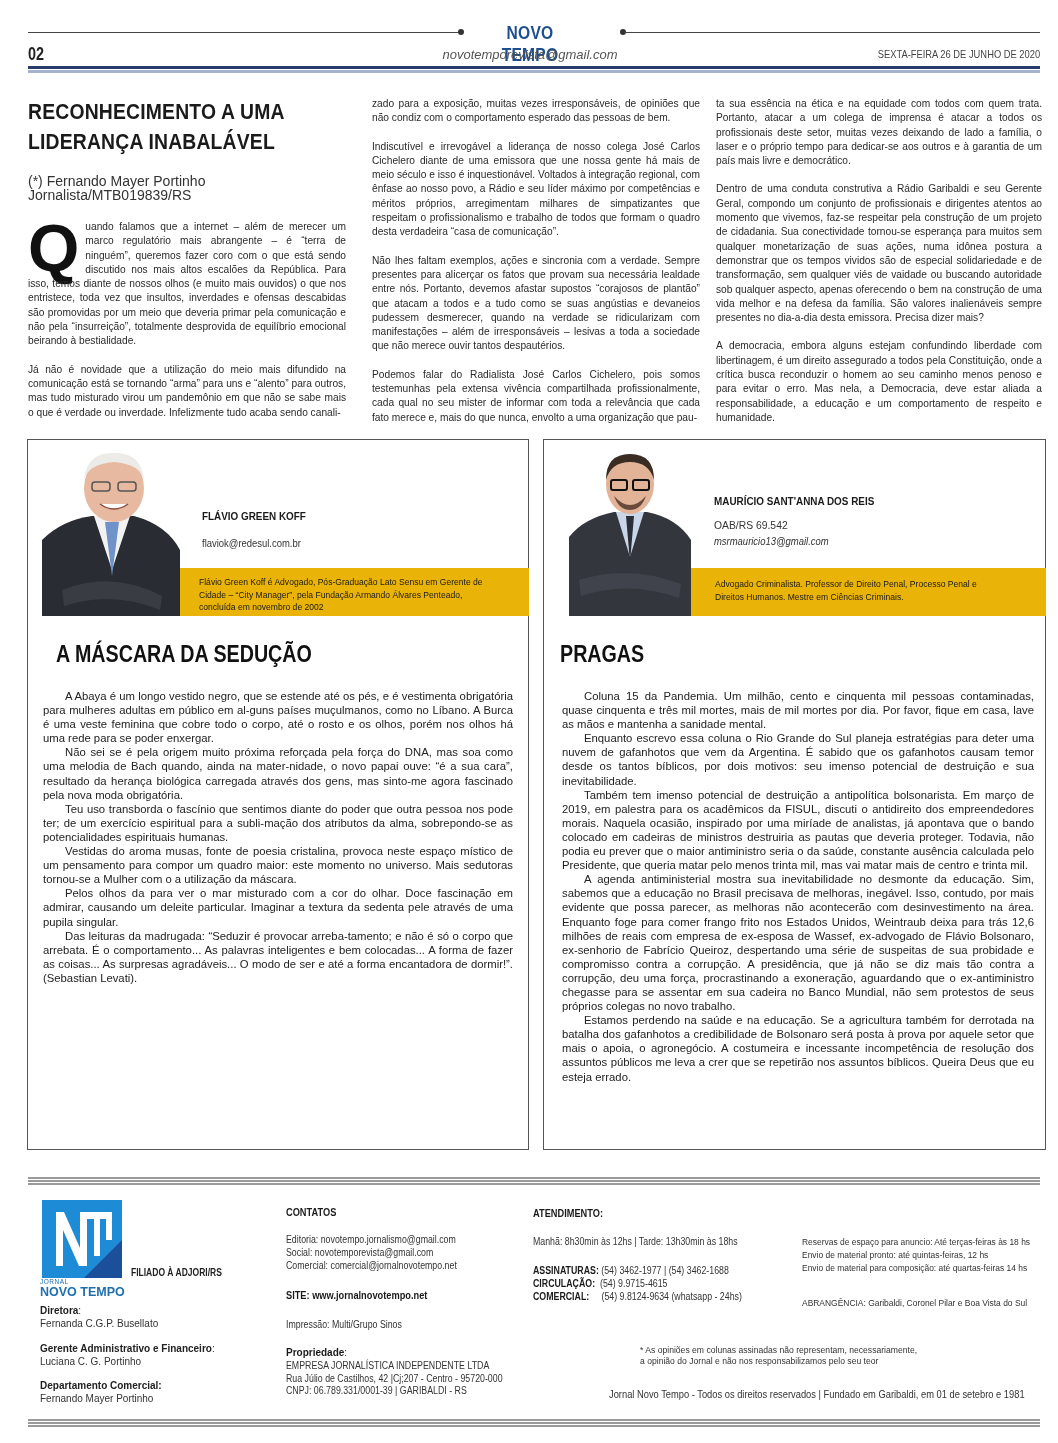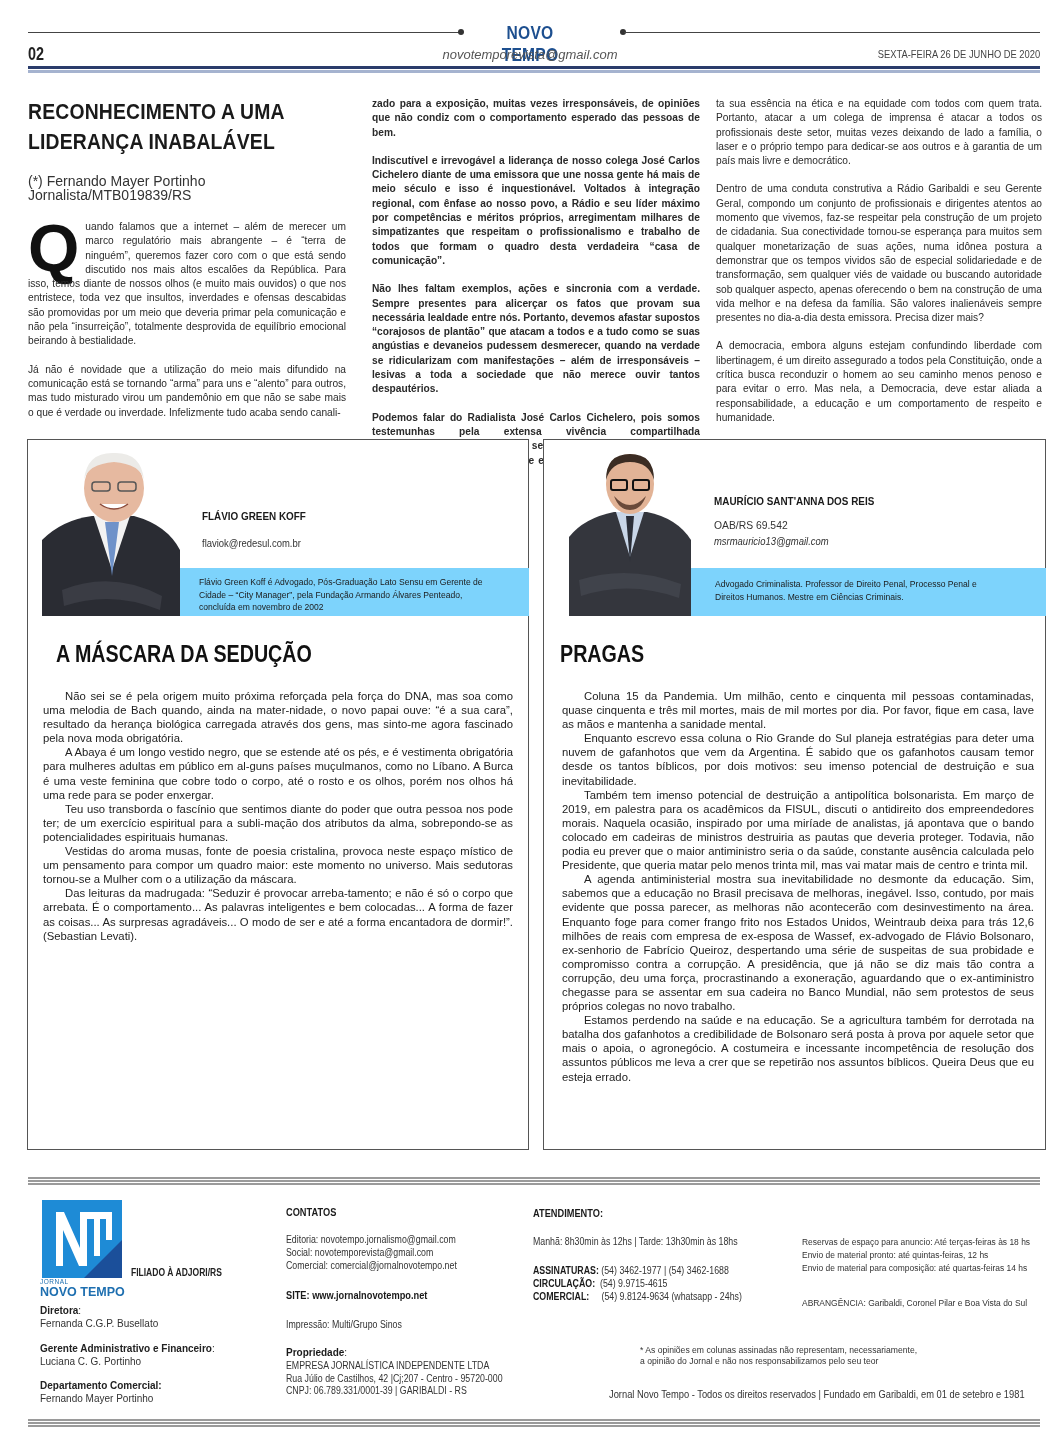--- a/index.html
+++ b/index.html
@@ -82,7 +82,7 @@
     <p>Já não é novidade que a utilização do meio mais difundido na comunicação está se tornando “arma” para uns e “alento” para outros, mas tudo misturado virou um pandemônio em que não se sabe mais o que é verdade ou inverdade. Infelizmente tudo acaba sendo canali-</p>
   </div>
 
-  <div class="col" style="left:372px;top:97px;width:328px;font-weight:bold;">
+  <div class="col" style="left:372px;top:97px;width:328px;">
     <p>zado para a exposição, muitas vezes irresponsáveis, de opiniões que não condiz com o comportamento esperado das pessoas de bem.</p>
     <p>Indiscutível e irrevogável a liderança de nosso colega José Carlos Cichelero diante de uma emissora que une nossa gente há mais de meio século e isso é inquestionável. Voltados à integração regional, com ênfase ao nosso povo, a Rádio e seu líder máximo por competências e méritos próprios, arregimentam milhares de simpatizantes que respeitam o profissionalismo e trabalho de todos que formam o quadro desta verdadeira “casa de comunicação”.</p>
     <p>Não lhes faltam exemplos, ações e sincronia com a verdade. Sempre presentes para alicerçar os fatos que provam sua necessária lealdade entre nós. Portanto, devemos afastar supostos “corajosos de plantão” que atacam a todos e a tudo como se suas angústias e devaneios pudessem desmerecer, quando na verdade se ridicularizam com manifestações – além de irresponsáveis – lesivas a toda a sociedade que não merece ouvir tantos despautérios.</p>

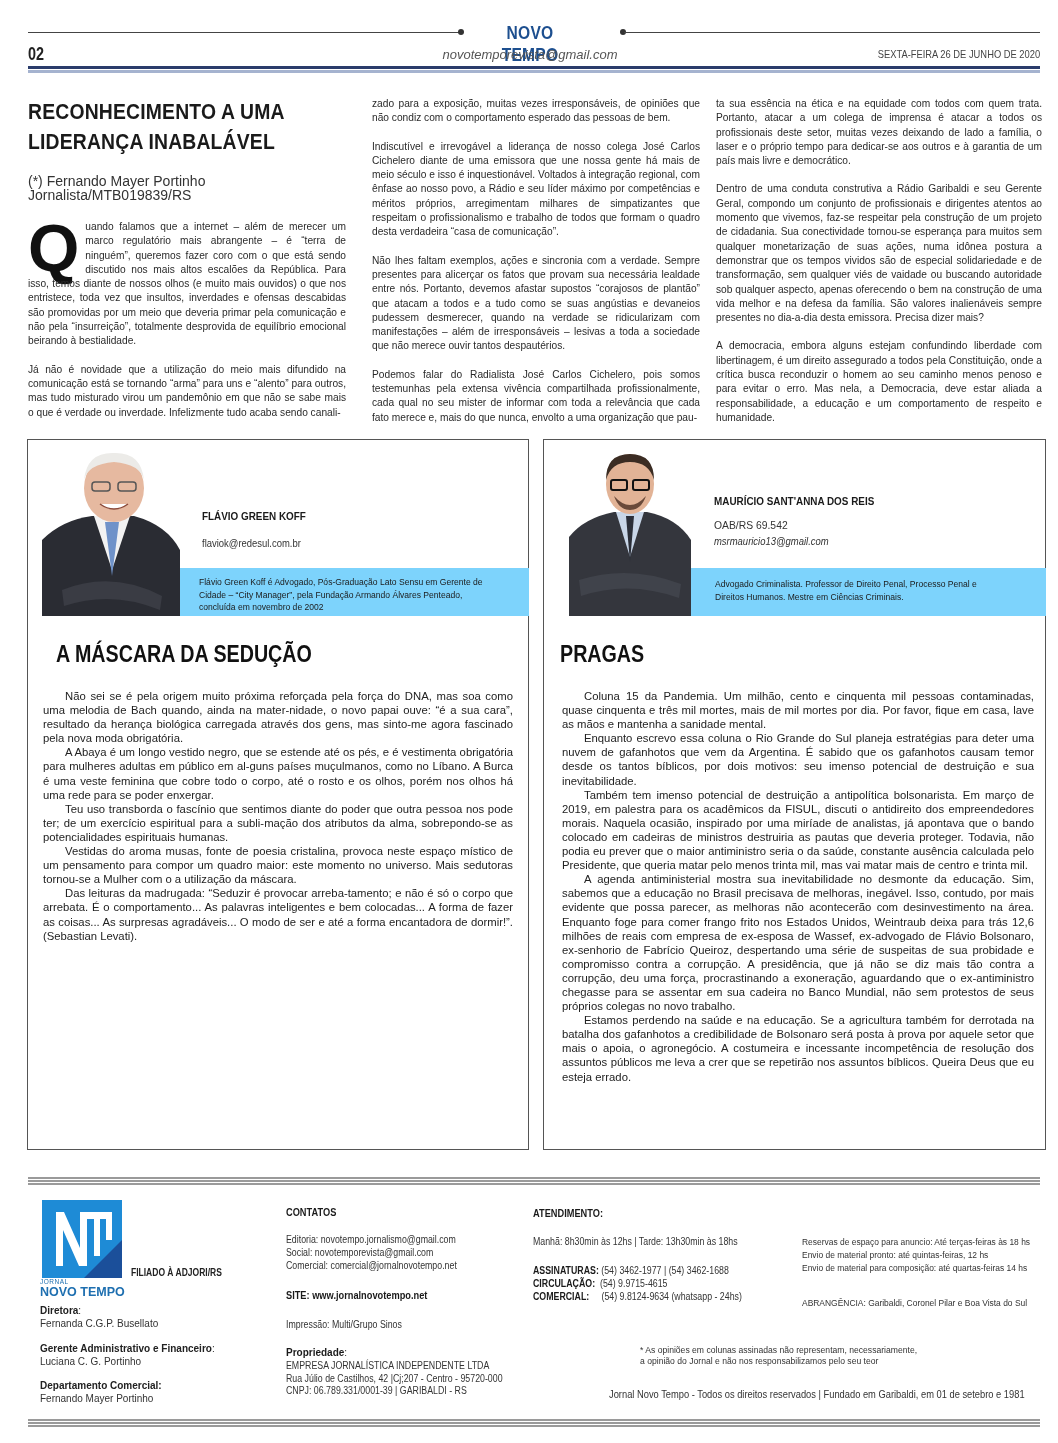--- a/index.html
+++ b/index.html
@@ -29,7 +29,7 @@
   
   .box { position: absolute; top: 439px; border: 1px solid #555; background: #fff; }
   .box-photo { position: absolute; overflow: hidden; }
-  .bio-band { position: absolute; background: #7dd3fc; color: #1b1b1b; font-size: 9.5px; line-height: 12.5px; }
+  .bio-band { position: absolute; background: #eab308; color: #1b1b1b; font-size: 9.5px; line-height: 12.5px; }
   .bio-text { transform: scaleX(0.9); transform-origin: left; }
   .cname { position: absolute; font-weight: bold; font-size: 11.5px; color: #1a1a1a; transform: scaleX(0.86); transform-origin: left; }
   .cline { position: absolute; font-size: 10.5px; color: #333; transform: scaleX(0.9); transform-origin: left; }

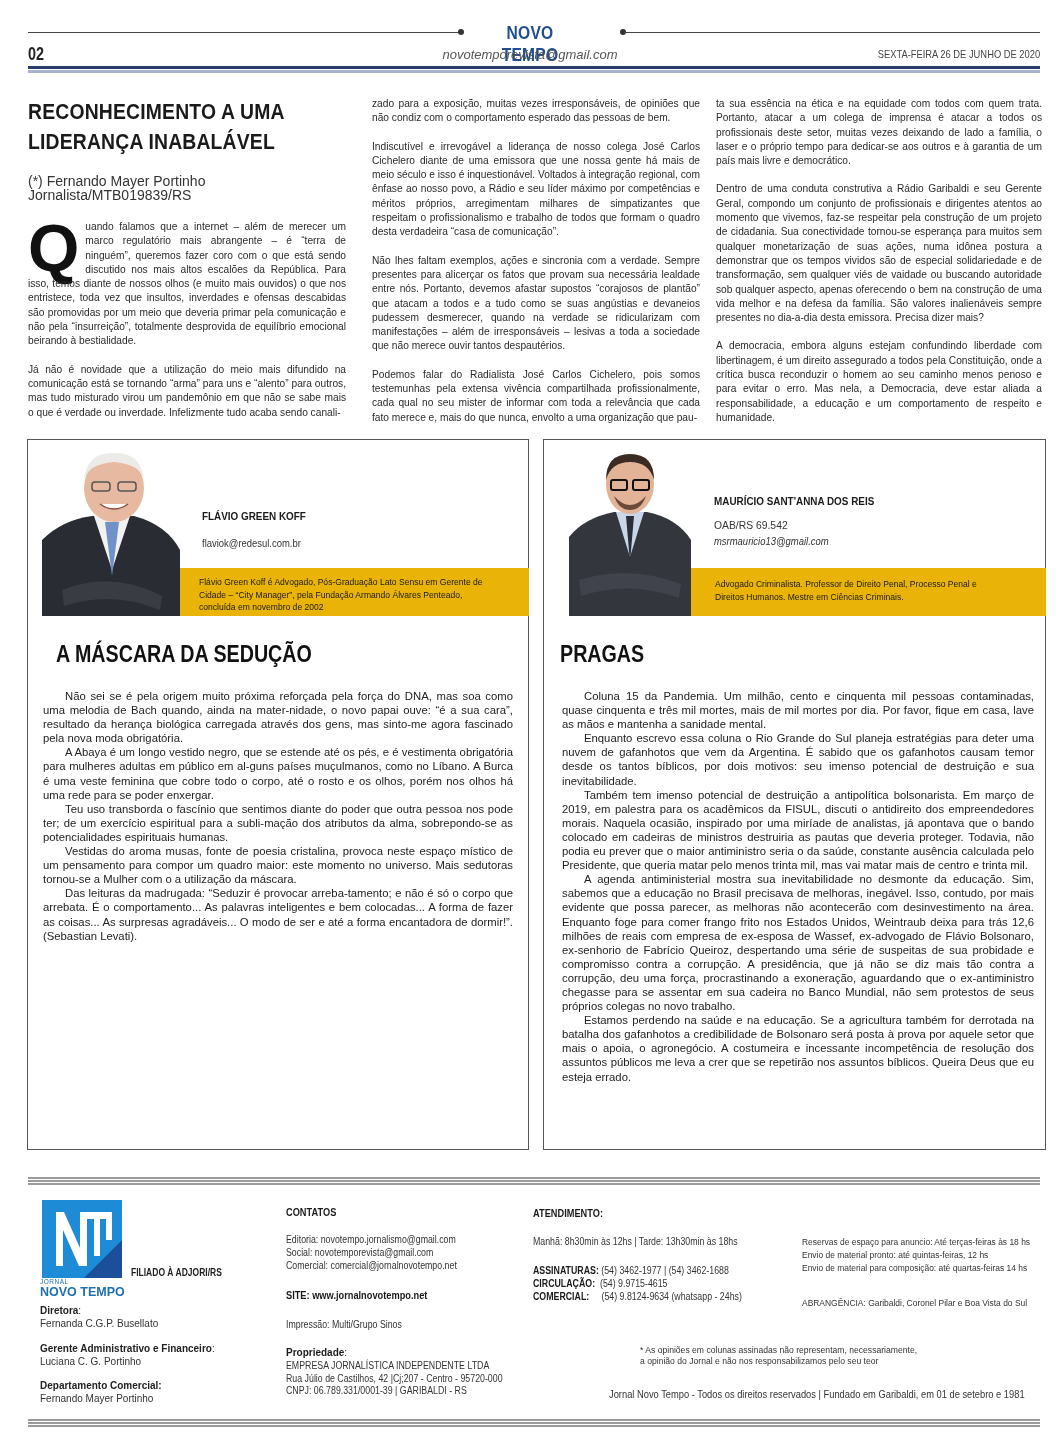--- a/index.html
+++ b/index.html
@@ -118,8 +118,8 @@
   <div class="cline" style="left:174px;top:97px;">flaviok@redesul.com.br</div>
   <div class="box-title" style="left:28px;top:200px;">A MÁSCARA DA SEDUÇÃO</div>
   <div class="box-body" style="left:15px;top:249px;width:470px;">
+    <p>A Abaya é um longo vestido negro, que se estende até os pés, e é vestimenta obrigatória para mulheres adultas em público em al-guns países muçulmanos, como no Líbano. A Burca é uma veste feminina que cobre todo o corpo, até o rosto e os olhos, porém nos olhos há uma rede para se poder enxergar.</p>
     <p>Não sei se é pela origem muito próxima reforçada pela força do DNA, mas soa como uma melodia de Bach quando, ainda na mater-nidade, o novo papai ouve: “é a sua cara”, resultado da herança biológica carregada através dos gens, mas sinto-me agora fascinado pela nova moda obrigatória.</p>
-    <p>A Abaya é um longo vestido negro, que se estende até os pés, e é vestimenta obrigatória para mulheres adultas em público em al-guns países muçulmanos, como no Líbano. A Burca é uma veste feminina que cobre todo o corpo, até o rosto e os olhos, porém nos olhos há uma rede para se poder enxergar.</p>
     <p>Teu uso transborda o fascínio que sentimos diante do poder que outra pessoa nos pode ter; de um exercício espiritual para a subli-mação dos atributos da alma, sobrepondo-se as potencialidades espirituais humanas.</p>
     <p>Vestidas do aroma musas, fonte de poesia cristalina, provoca neste espaço místico de um pensamento para compor um quadro maior: este momento no universo. Mais sedutoras tornou-se a Mulher com o a utilização da máscara.</p>
     <p>Das leituras da madrugada: “Seduzir é provocar arreba-tamento; e não é só o corpo que arrebata. É o comportamento... As palavras inteligentes e bem colocadas... A forma de fazer as coisas... As surpresas agradáveis... O modo de ser e até a forma encantadora de dormir!”. (Sebastian Levati).</p>

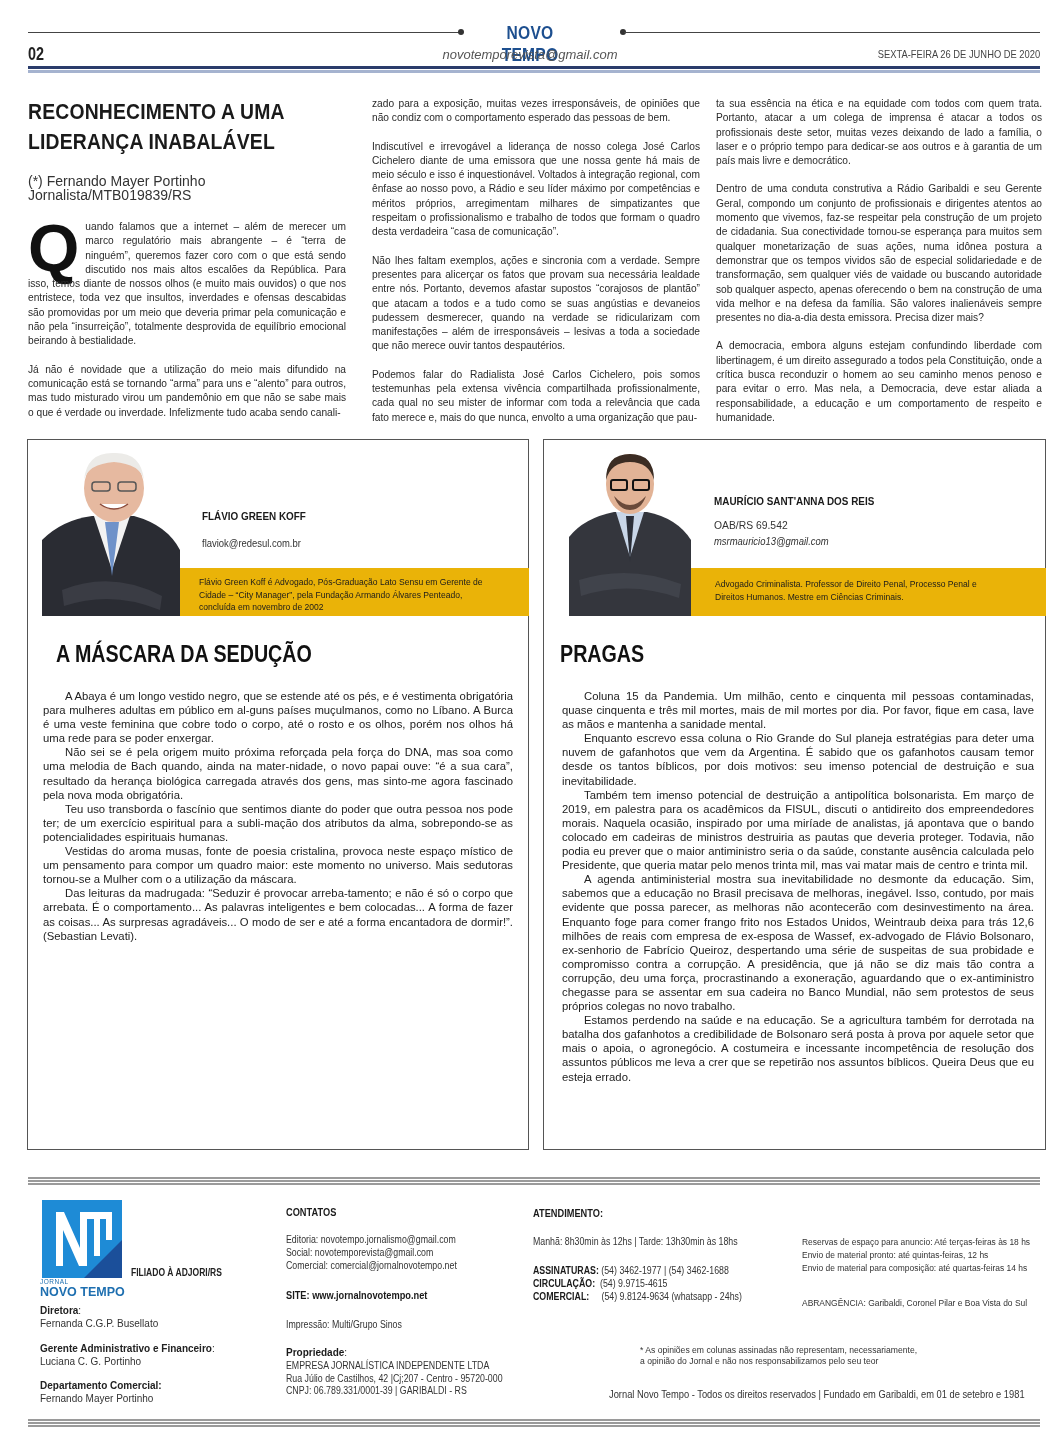--- a/index.html
+++ b/index.html
@@ -122,6 +122,7 @@
     <p>Não sei se é pela origem muito próxima reforçada pela força do DNA, mas soa como uma melodia de Bach quando, ainda na mater-nidade, o novo papai ouve: “é a sua cara”, resultado da herança biológica carregada através dos gens, mas sinto-me agora fascinado pela nova moda obrigatória.</p>
     <p>Teu uso transborda o fascínio que sentimos diante do poder que outra pessoa nos pode ter; de um exercício espiritual para a subli-mação dos atributos da alma, sobrepondo-se as potencialidades espirituais humanas.</p>
     <p>Vestidas do aroma musas, fonte de poesia cristalina, provoca neste espaço místico de um pensamento para compor um quadro maior: este momento no universo. Mais sedutoras tornou-se a Mulher com o a utilização da máscara.</p>
+    <p>Pelos olhos da para ver o mar misturado com a cor do olhar. Doce fascinação em admirar, causando um deleite particular. Imaginar a textura da sedenta pele através de uma pupila singular.</p>
     <p>Das leituras da madrugada: “Seduzir é provocar arreba-tamento; e não é só o corpo que arrebata. É o comportamento... As palavras inteligentes e bem colocadas... A forma de fazer as coisas... As surpresas agradáveis... O modo de ser e até a forma encantadora de dormir!”. (Sebastian Levati).</p>
   </div>
 </div>

